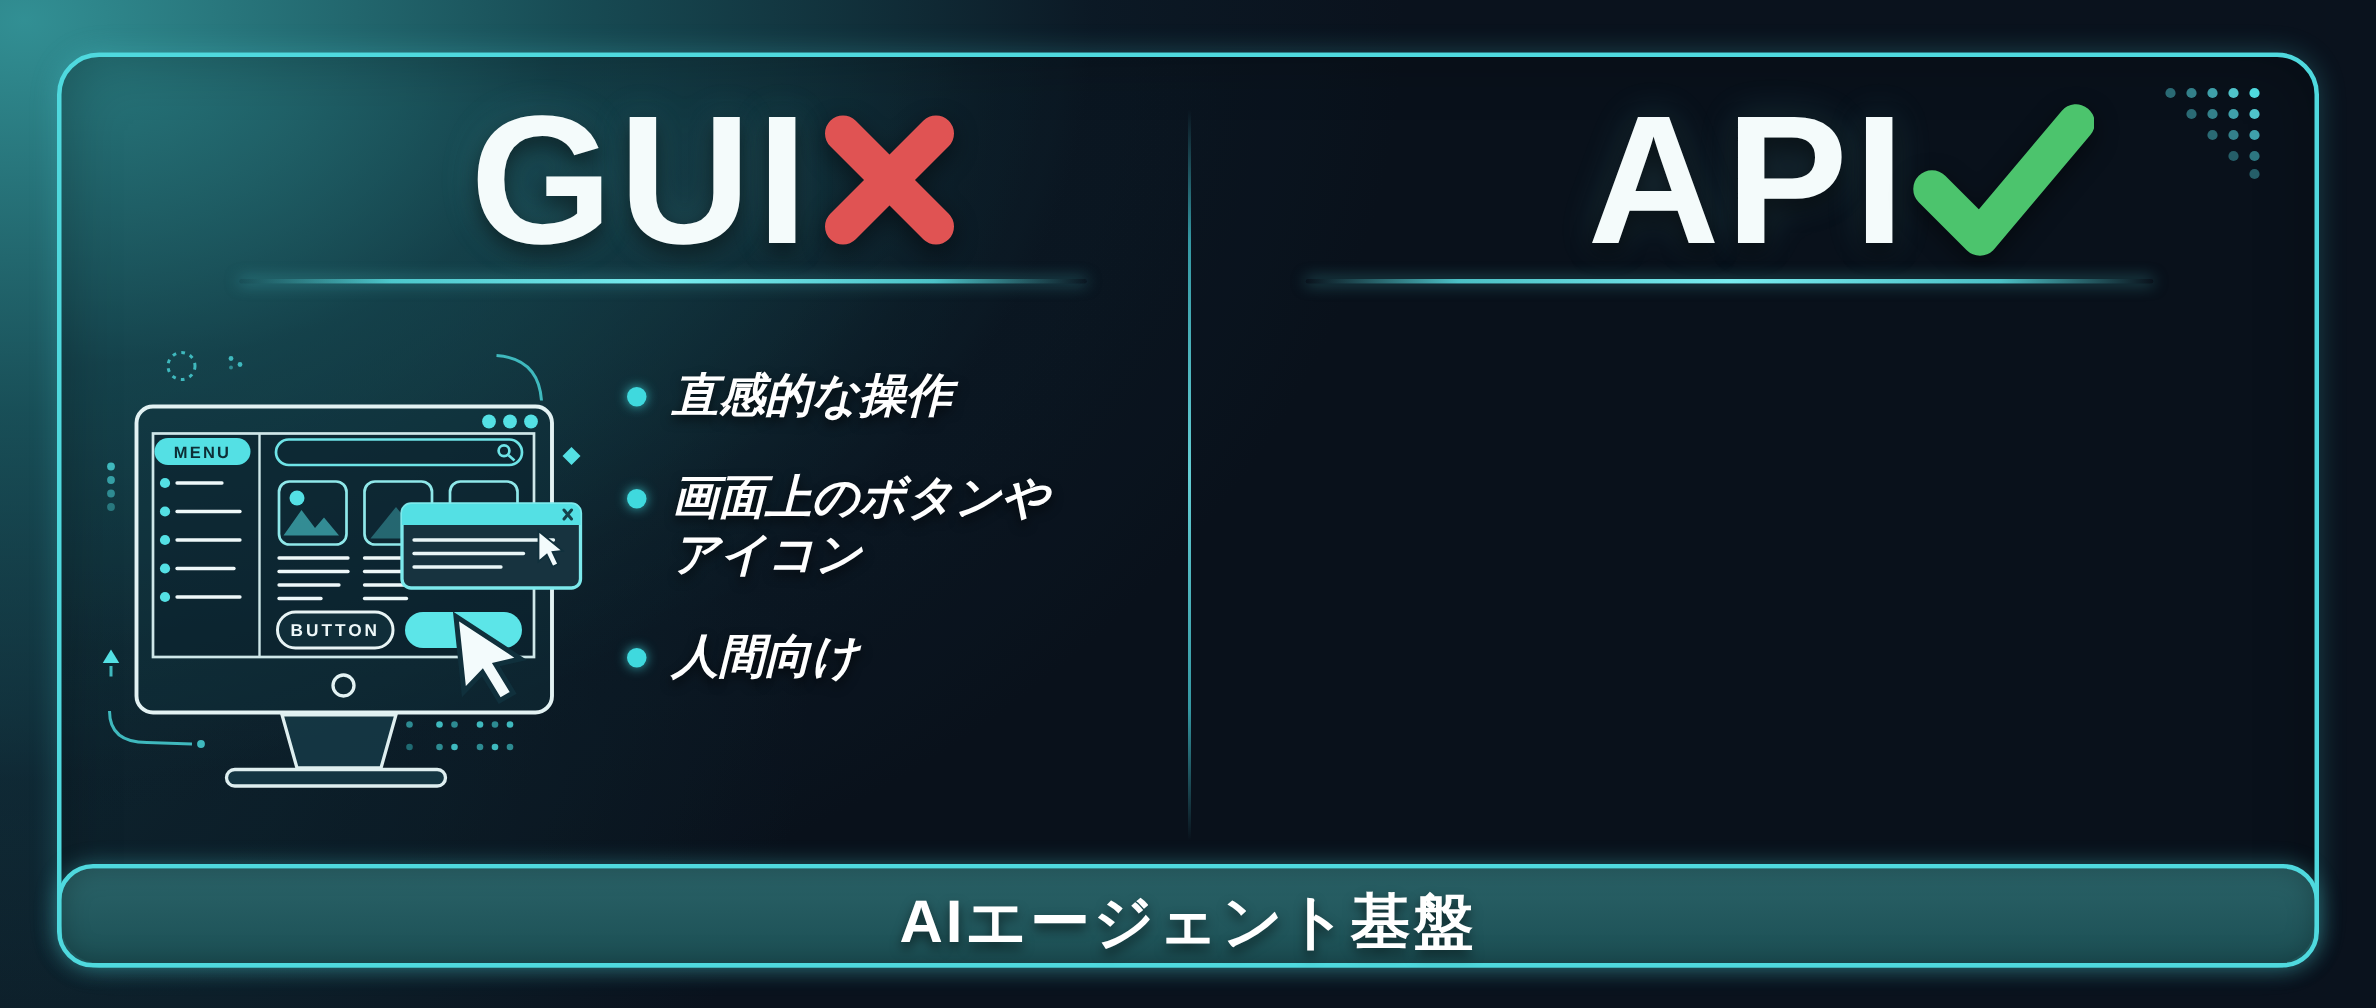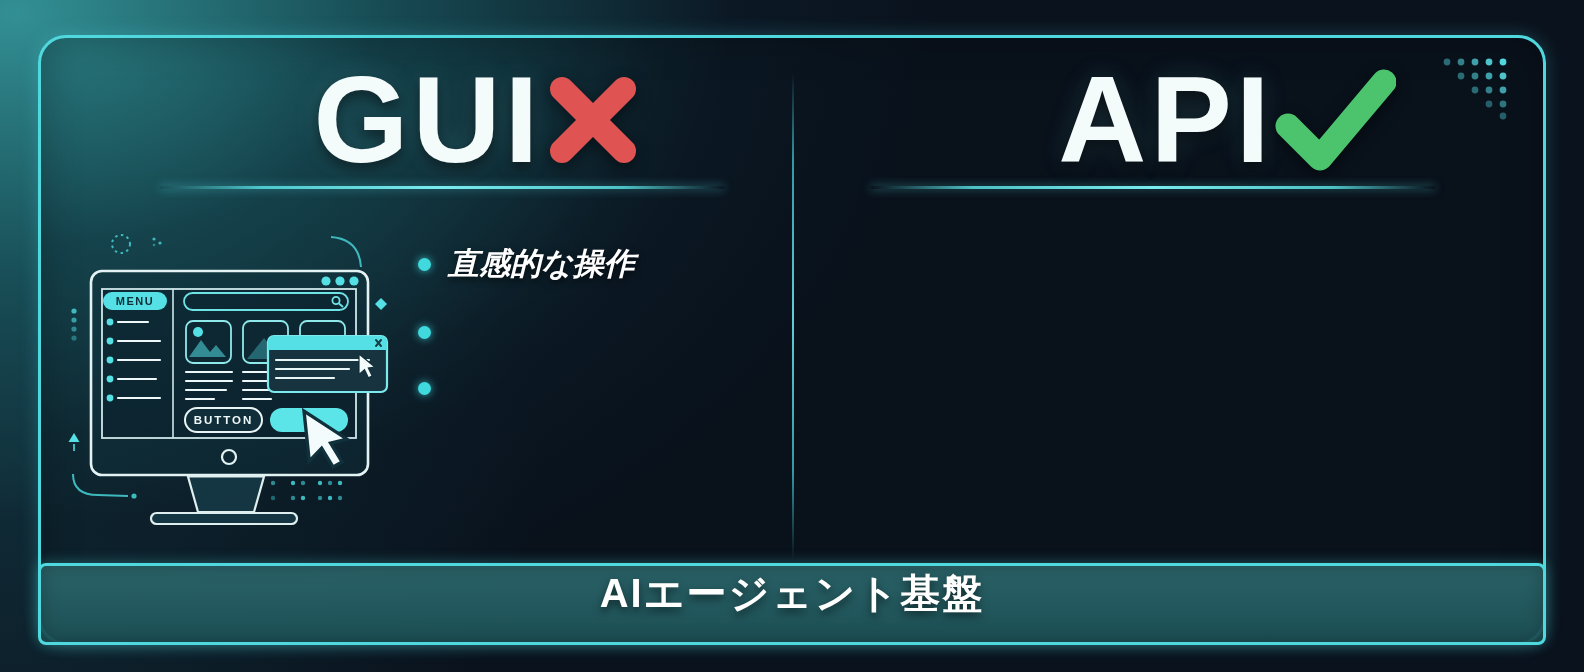--- a/index.html
+++ b/index.html
@@ -229,6 +229,8 @@
           </li>
         <li>
             <span class="dot"></span>
+            <span class="txt">画面上のボタンや
+アイコン</span>
           </li>
         <li>
             <span class="dot"></span>

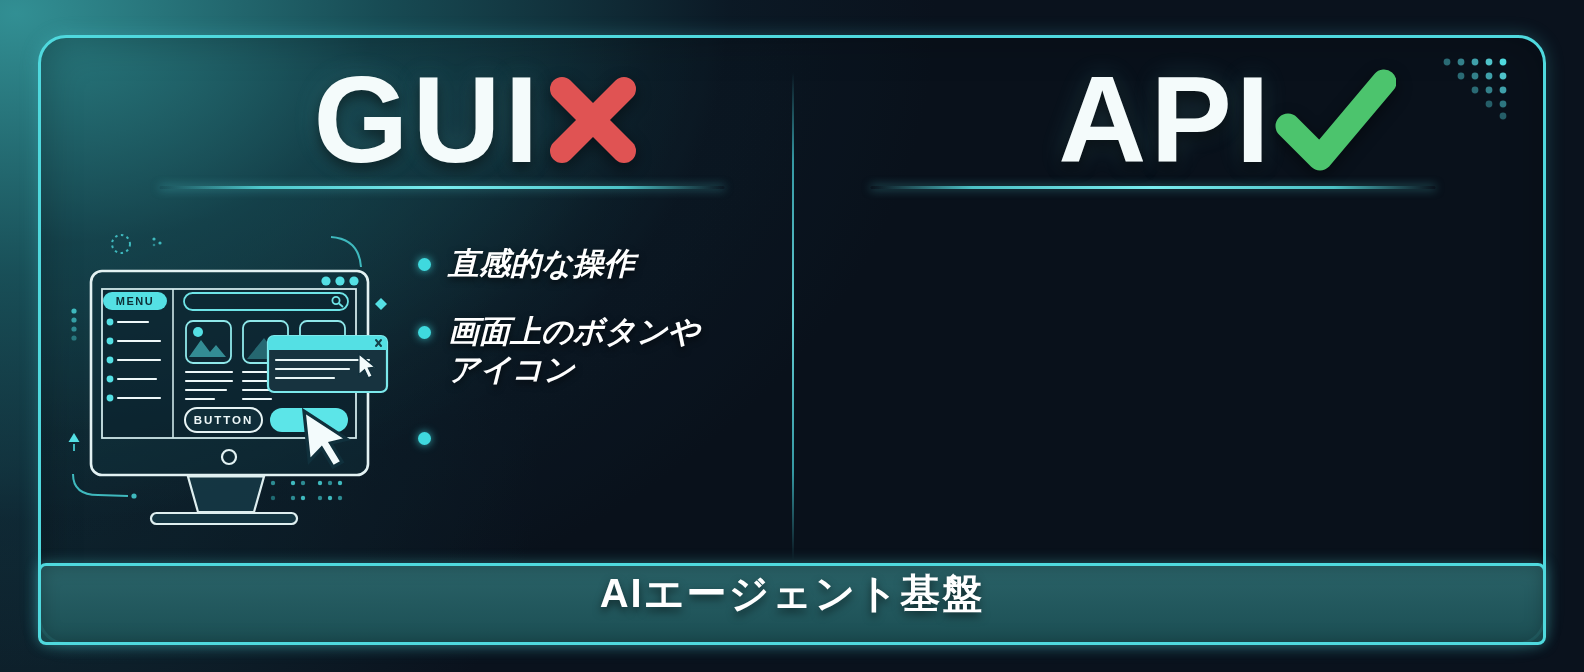--- a/index.html
+++ b/index.html
@@ -234,6 +234,7 @@
           </li>
         <li>
             <span class="dot"></span>
+            <span class="txt">人間向け</span>
           </li>
       </ul>
     </div>

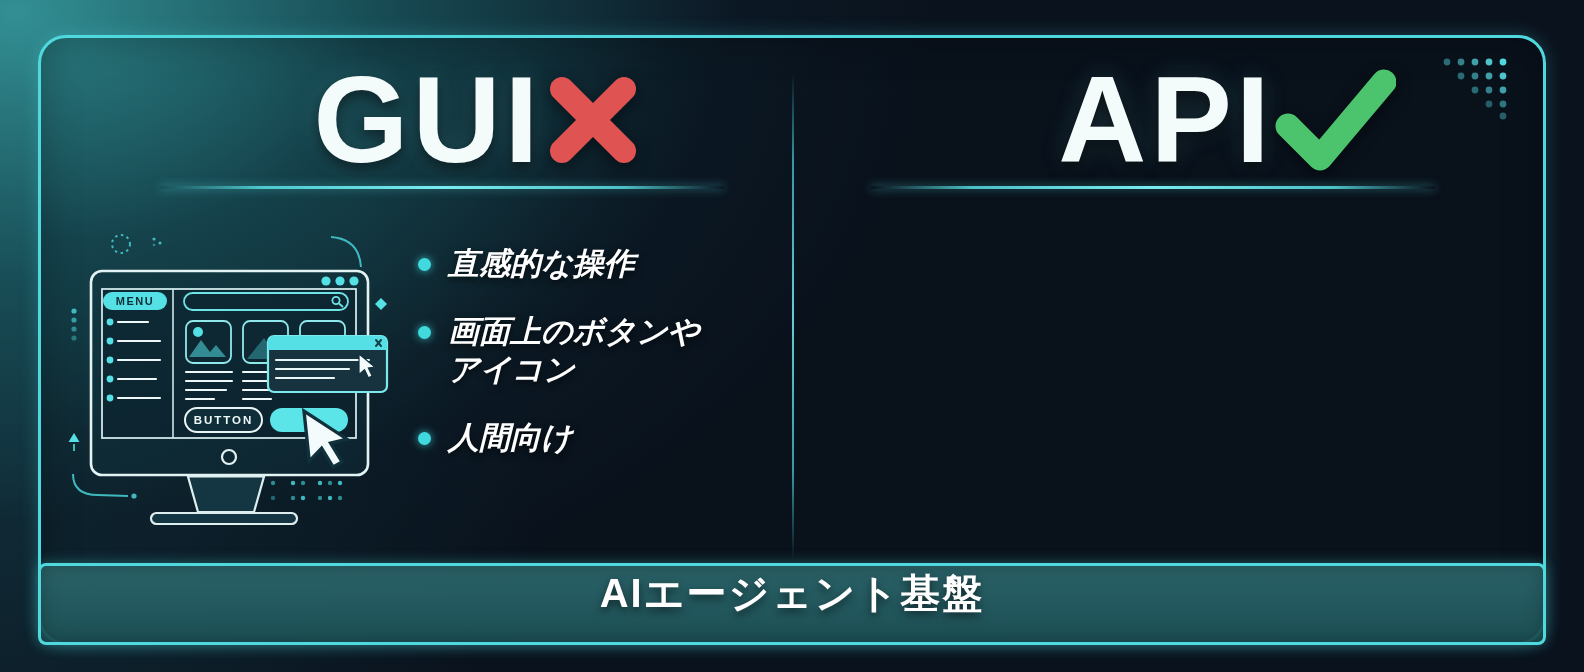--- a/index.html
+++ b/index.html
@@ -66,10 +66,10 @@
     white-space:pre-line;text-shadow:0 3px 7px rgba(0,0,0,.65);
   }
   .footer{
-    position:absolute;left:-3px;right:-3px;bottom:-3px;height:82px;
-    border:3px solid var(--accent);border-radius:8px;
+    position:absolute;left:-3px;right:-3px;bottom:-3px;height:69px;
+    border:3px solid var(--accent);border-radius:24px;
     background:linear-gradient(180deg, rgba(45,105,110,.92) 0%, rgba(29,84,89,.92) 100%);
-    display:flex;align-items:flex-start;justify-content:center;
+    display:flex;align-items:flex-end;justify-content:center;
     box-shadow:0 0 14px rgba(79,217,222,.35), inset 0 0 18px rgba(0,0,0,.25);
   }
   .footer-label{

